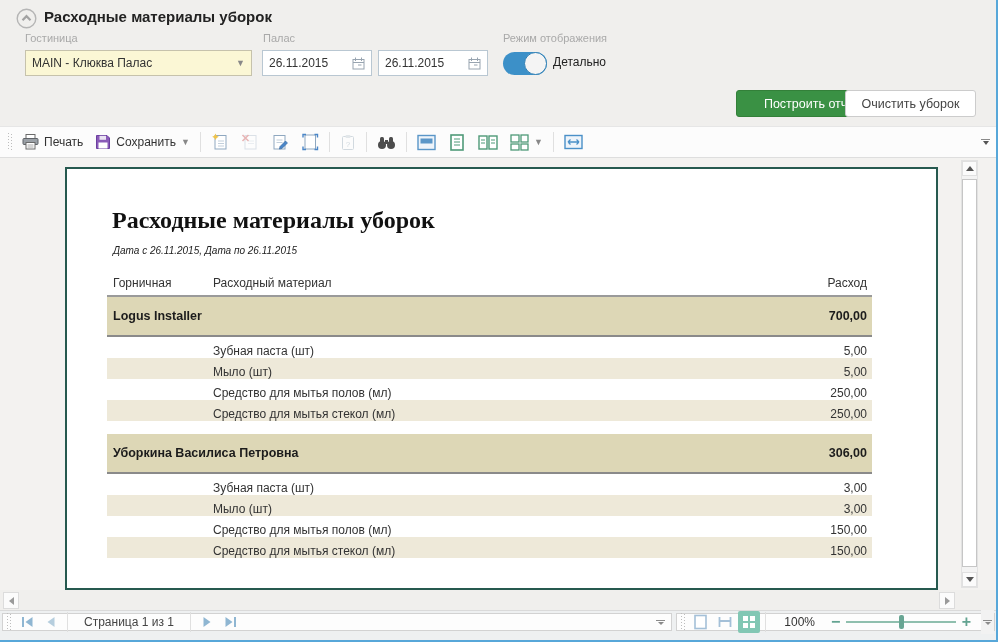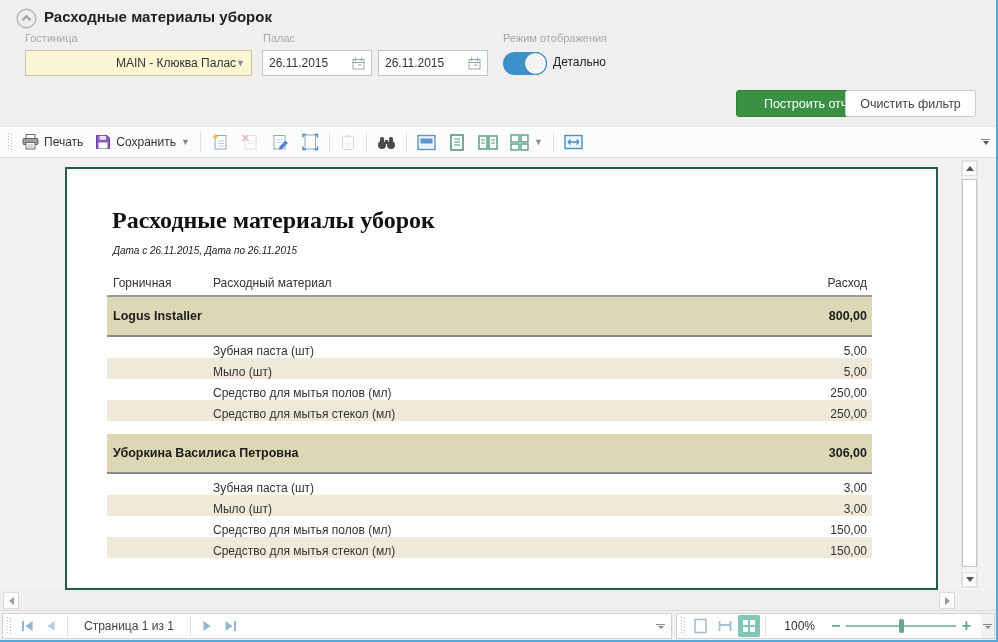--- a/index.html
+++ b/index.html
@@ -17,7 +17,7 @@
   .flabel{position:absolute;top:32px;font-size:11px;color:#a9a9a9}
   .field{position:absolute;top:50px;height:26px;background:#fff;border:1px solid #b9c7d2;
     font-size:12px;color:#333;display:flex;align-items:center;padding:0 6px}
-  .select{left:25px;width:227px;background:var(--select_bg);border:1px solid #c6c2ac;justify-content:flex-end;cursor:pointer}
+  .select{left:25px;width:227px;background:var(--select_bg);border:1px solid #c6c2ac;justify-content:space-between;cursor:pointer}
   .caret{font-size:9px;color:#888}
   .datef{justify-content:space-between;cursor:text}
   .toggle{position:absolute;left:503px;top:52px;width:44px;height:23px;border-radius:12px;

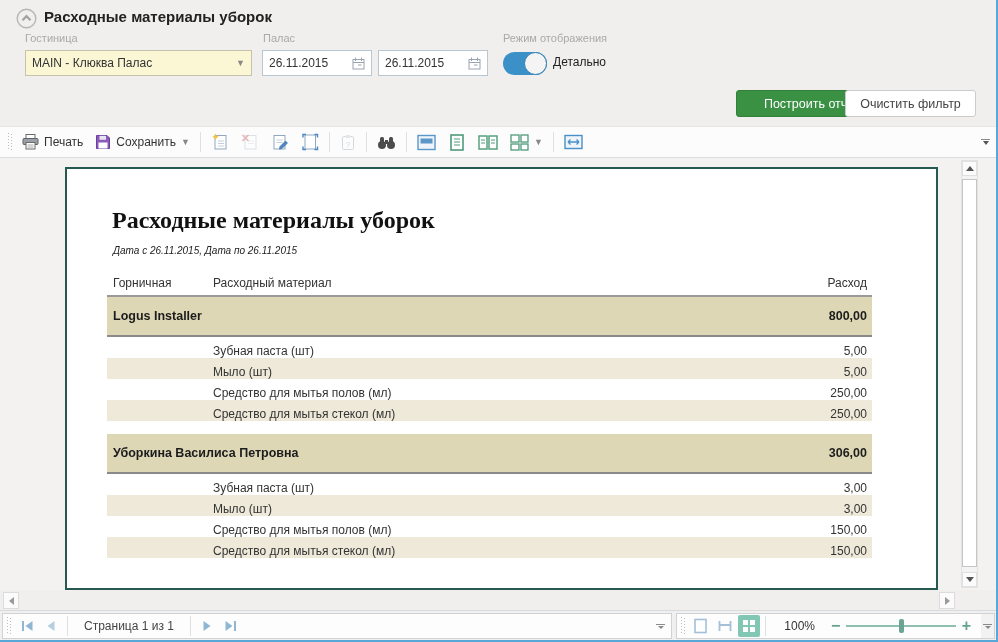--- a/index.html
+++ b/index.html
@@ -138,7 +138,7 @@
   <div class="toggle-label">Детально</div>
 
   <div class="btn btn-green">Построить отчёт</div>
-  <div class="btn btn-white">Очистить фильтр</div>
+  <div class="btn btn-white">Очистить уборок</div>
 
   <div class="toolbar">
     <div class="grip"></div>

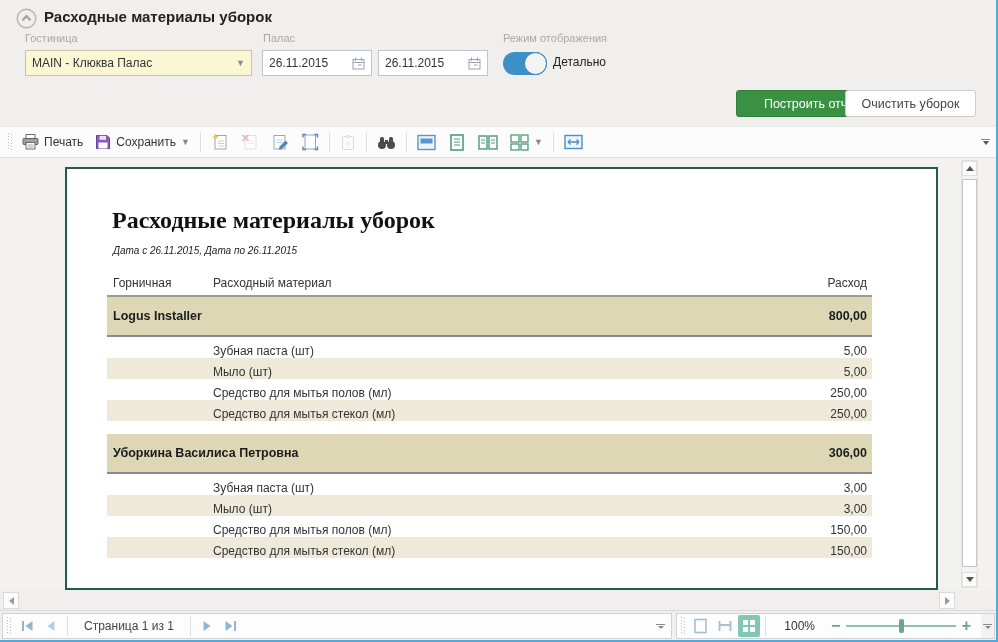--- a/index.html
+++ b/index.html
@@ -285,7 +285,7 @@
         <div>
             <div class="group-band">
               <div class="c-maid" style="width: auto; flex: 1 1 0%;">Logus Installer</div>
-              <div class="c-val">800,00</div>
+              <div class="c-val">700,00</div>
             </div>
             <div class="d-row">
               <div class="c-maid"></div>

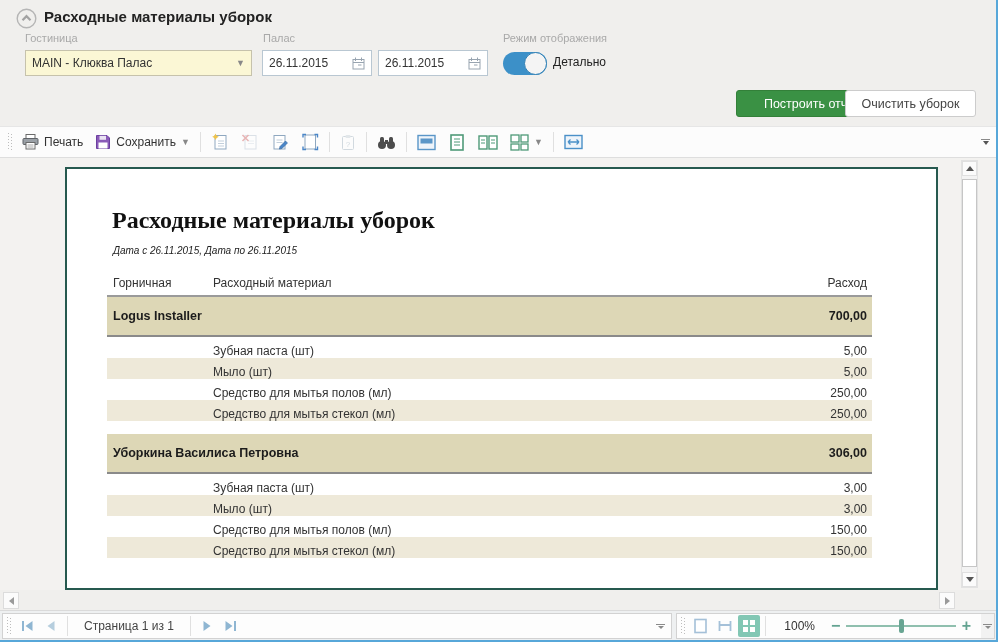--- a/index.html
+++ b/index.html
@@ -72,7 +72,7 @@
   .tri-right{border-width:4px 0 4px 5px;border-color:transparent transparent transparent #9a9a9a}
   
   .status{position:absolute;left:0;top:610px;width:998px;height:30px;background:#eef0f1;border-top:1px solid #dadada}
-  .panel{position:absolute;top:2px;height:26px;background:#fdfdfd;border:1px solid #d2d2d2;
+  .panel{position:absolute;top:2px;height:18px;background:#fdfdfd;border:1px solid #d2d2d2;
     border-radius:0;display:flex;align-items:center}
   .panel-left{left:2px;width:670px}
   .panel-right{left:676px;width:319px}

